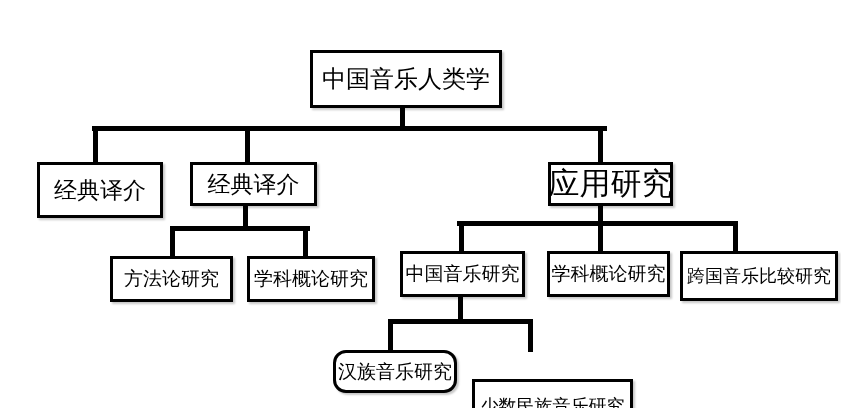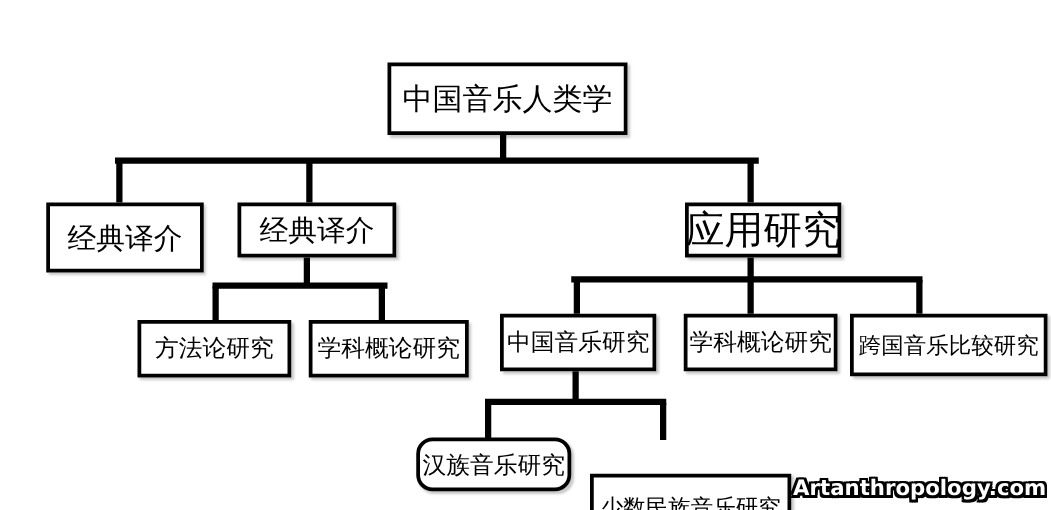--- a/index.html
+++ b/index.html
@@ -141,7 +141,6 @@
     <span>少数民族音乐研究</span>
   </div>
 
-  <div class="watermark">Artanthropology.com</div>
 
 </div>
 

